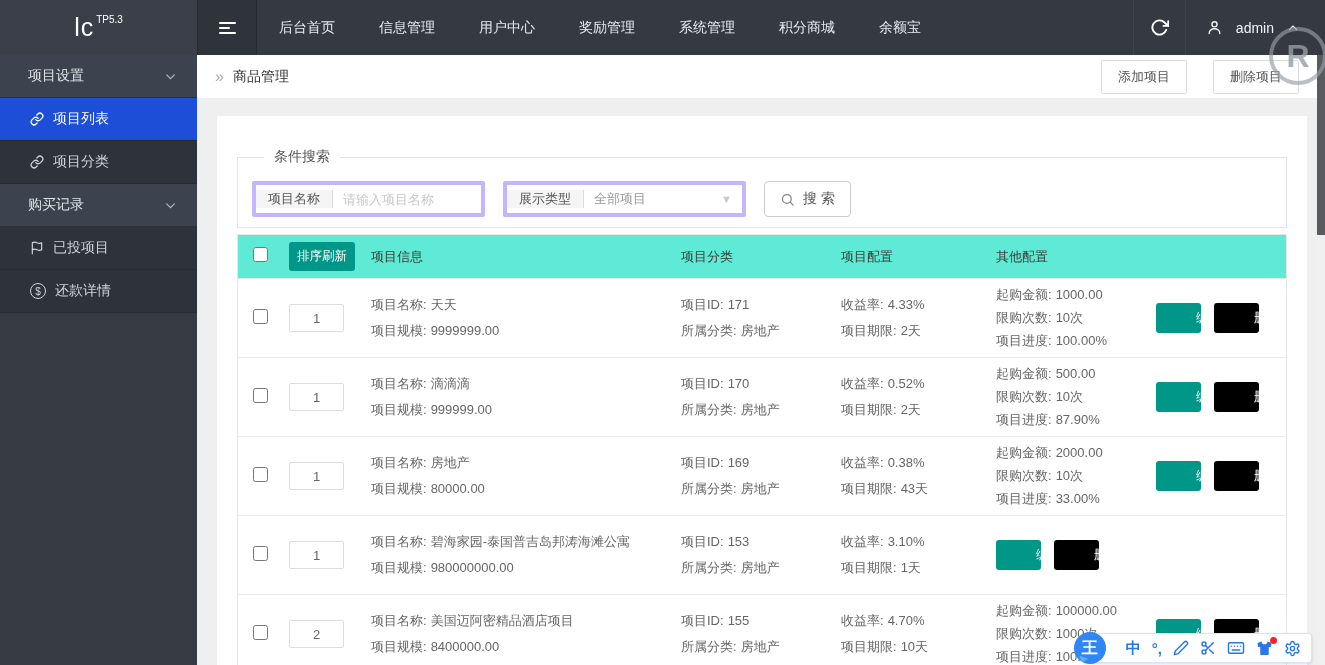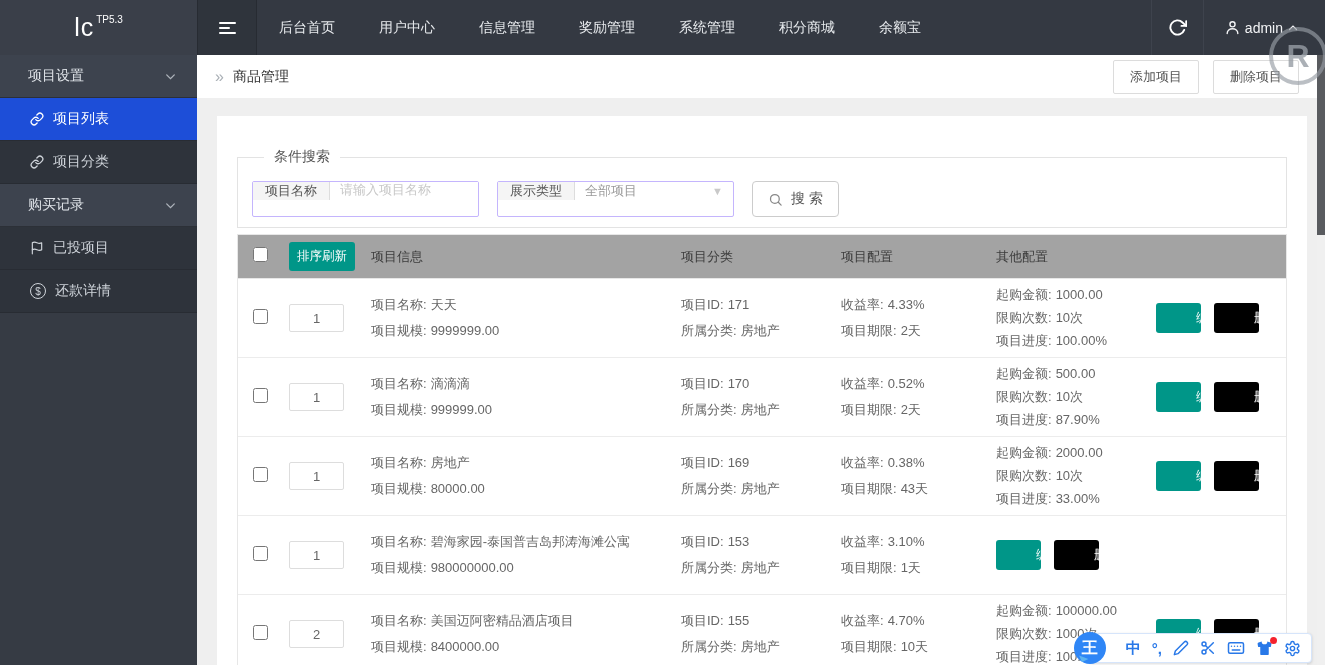--- a/index.html
+++ b/index.html
@@ -101,8 +101,8 @@
   </div>
   <nav class="nav-menu">
     <a class="nav-item">后台首页</a>
+    <a class="nav-item">信息管理</a>
     <a class="nav-item">用户中心</a>
-    <a class="nav-item">信息管理</a>
     <a class="nav-item">奖励管理</a>
     <a class="nav-item">系统管理</a>
     <a class="nav-item">积分商城</a>

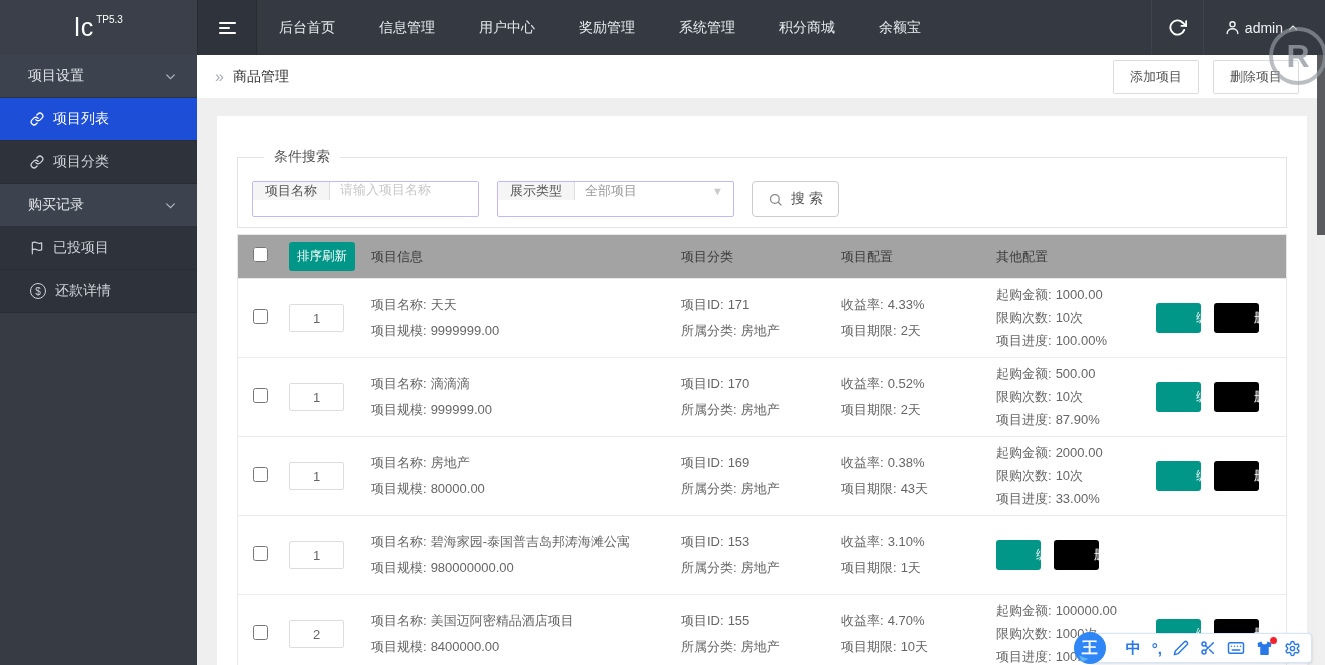--- a/index.html
+++ b/index.html
@@ -20,7 +20,7 @@
   .nav-item.active { background:#009688; color:#fff; }
   .nav-right { margin-left:auto; display:flex; align-items:stretch; }
   .refresh { width:52px; display:flex; align-items:center; justify-content:center; color:#fff; cursor:pointer; border-left:1px solid #3e434d; }
-  .user { display:flex; align-items:center; gap:4px; padding:0 26px 0 20px; color:#f2f3f5; font-size:14px; cursor:pointer; border-left:1px solid #3e434d;justify-content:center; }
+  .user { display:flex; align-items:center; gap:13px; padding:0 26px 0 20px; color:#f2f3f5; font-size:14px; cursor:pointer; border-left:1px solid #3e434d;justify-content:center; }
 
   
   .watermark { position:absolute; left:1269px; top:27px; width:58px; height:58px; border:4px solid rgba(150,156,164,.65); border-radius:50%; color:rgba(150,156,164,.8); display:flex; align-items:center; justify-content:center; font-size:32px; font-weight:bold; z-index:30; pointer-events:none; }

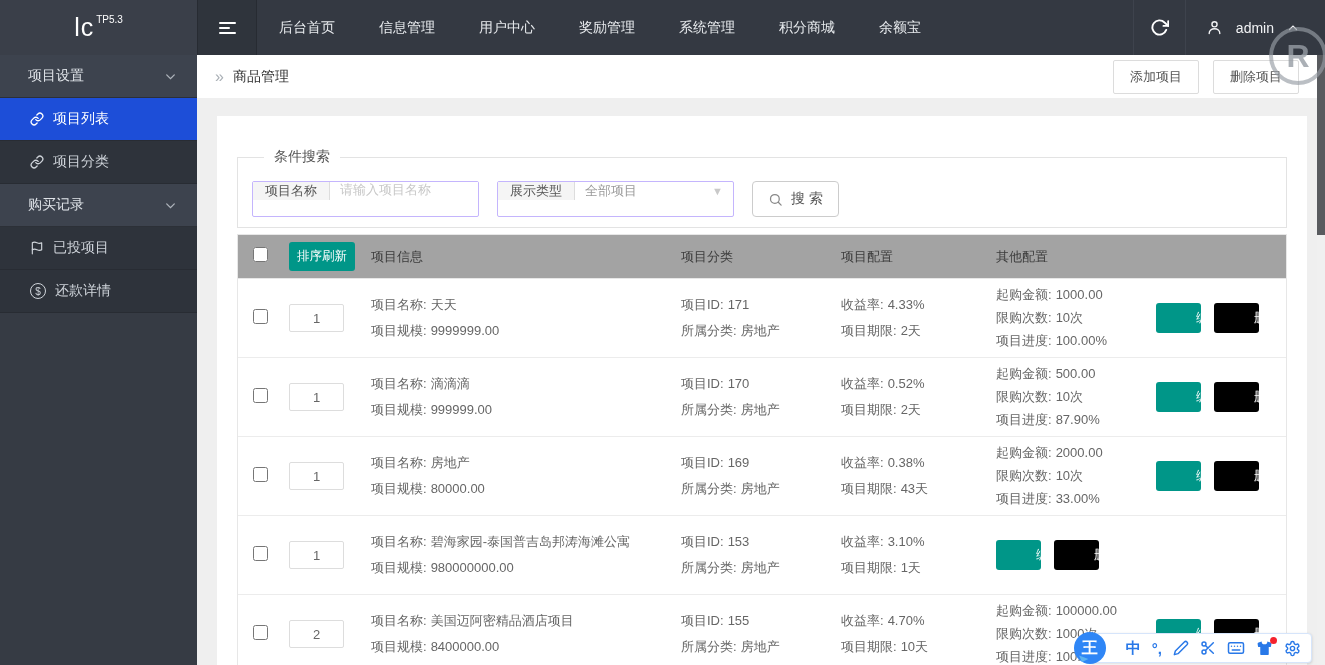--- a/index.html
+++ b/index.html
@@ -37,7 +37,7 @@
   .crumb-bar { position:absolute; top:55px; left:197px; right:8px; height:43px; background:#fff; display:flex; align-items:center; padding:0 18px; z-index:5; }
   .crumb-icon { color:#aab0b6; font-size:16px; }
   .crumb-title { color:#333; font-size:14px; margin-left:9px; }
-  .crumb-actions { margin-left:auto; display:flex; gap:14px; }
+  .crumb-actions { margin-left:auto; display:flex; gap:26px; }
   .crumb-btn { background:#fff; border:1px solid #dcdcdc; border-radius:2px; padding:7px 16px; font-size:13px; color:#555; cursor:pointer; font-family:inherit; }
 
   

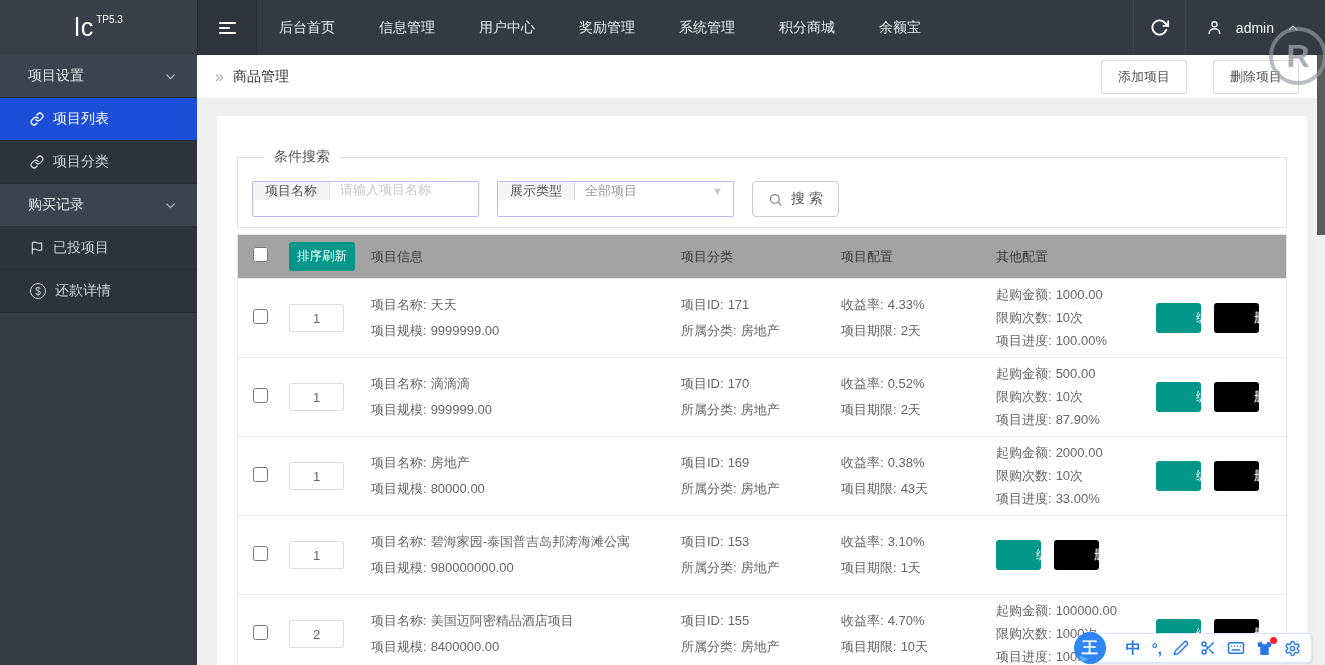--- a/index.html
+++ b/index.html
@@ -46,7 +46,7 @@
   fieldset.search { border:1px solid #e3e3e3; padding:15px 14px 10px; }
   fieldset.search legend { margin-left:12px; padding:0 10px; color:#555; font-size:14px; }
   .search-row { display:flex; align-items:center; gap:18px; }
-  .igroup { display:flex; align-items:flex-start; height:36px; border:1px solid #c4b5fd; border-radius:2px; background:#fff; }
+  .igroup { display:flex; align-items:center; height:36px; border:4px solid #c4b5fd; border-radius:2px; background:#fff; }
   .igroup .addon { background:#f5f5f5; border-right:1px solid #ddd; padding:0 12px; display:flex; align-items:center; color:#555; font-size:13px; white-space:nowrap; }
   .igroup input { border:0; outline:0; width:148px; padding:0 10px; font-size:13px; color:#333; font-family:inherit; }
   .igroup input::placeholder { color:#c8c8c8; }

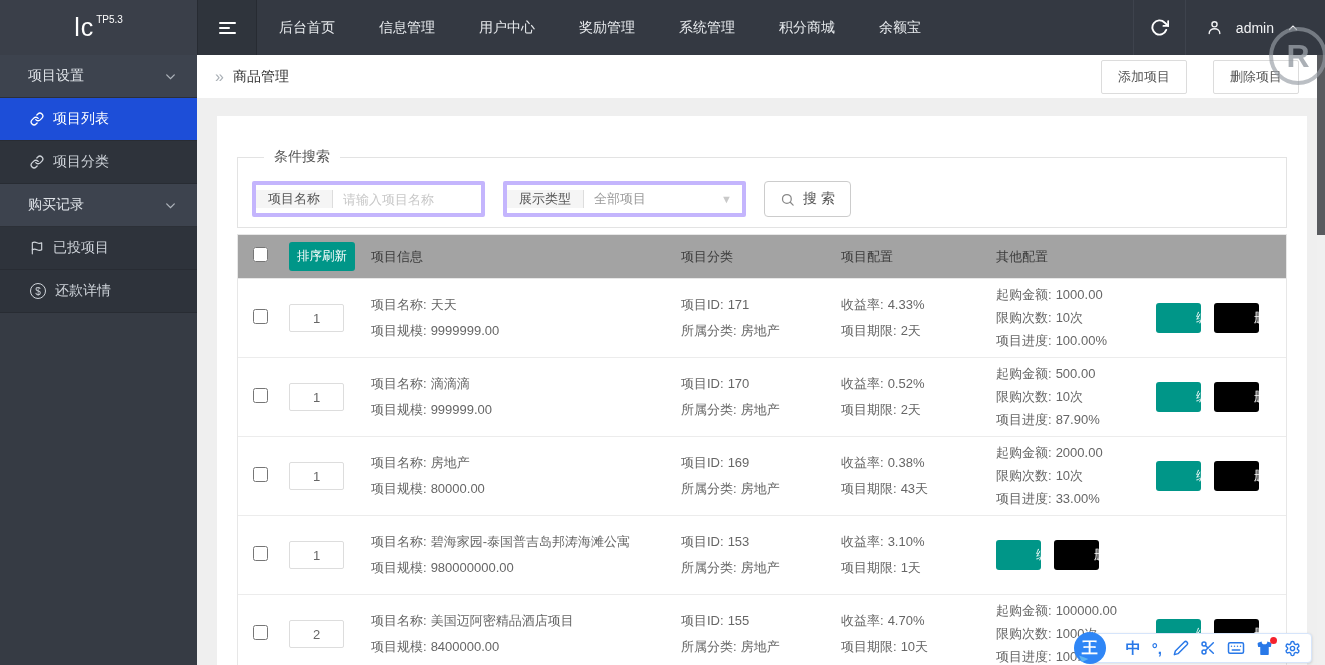--- a/index.html
+++ b/index.html
@@ -58,7 +58,7 @@
   
   .table { margin-top:6px; border:1px solid #e7e7e7; }
   .thead, .trow { display:grid; grid-template-columns:51px 82px 310px 160px 155px 160px 1fr; align-items:center; }
-  .thead { background:#a3a3a3; height:44px; border-bottom:1px solid #e7e7e7; }
+  .thead { background:#5eead4; height:44px; border-bottom:1px solid #e7e7e7; }
   .th { font-size:13px; color:#3c3c3c; }
   .td-check { padding-left:15px; }
   .td-check input { width:15px; height:15px; cursor:pointer; }

